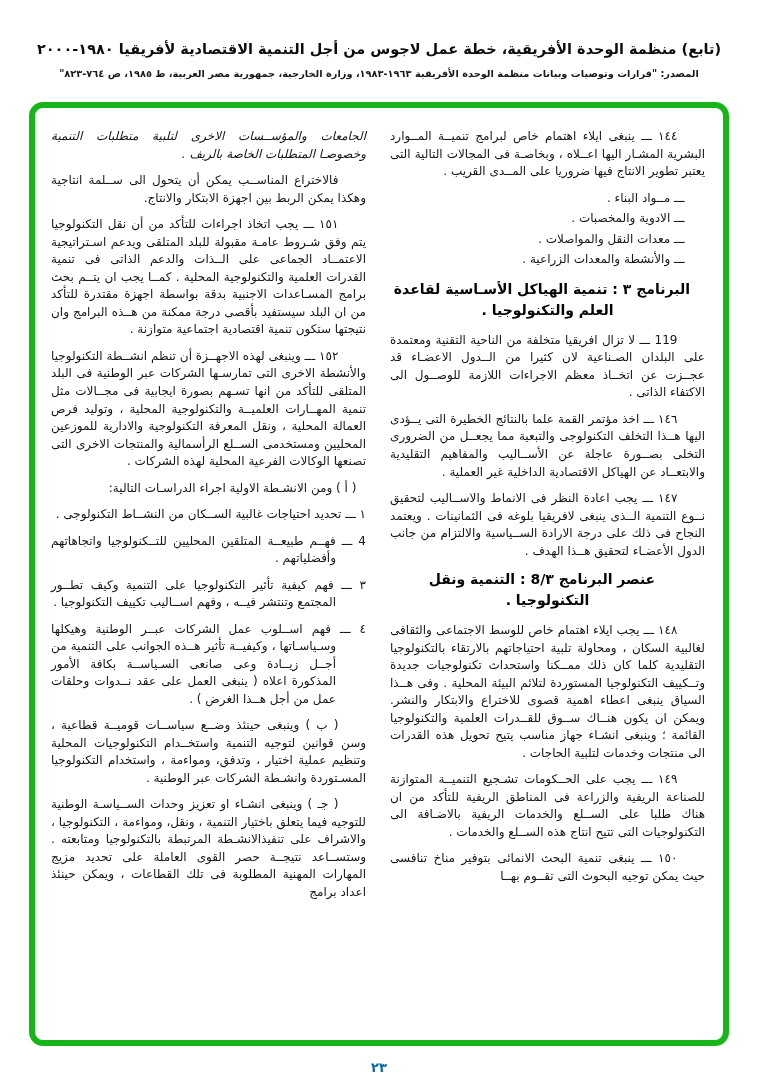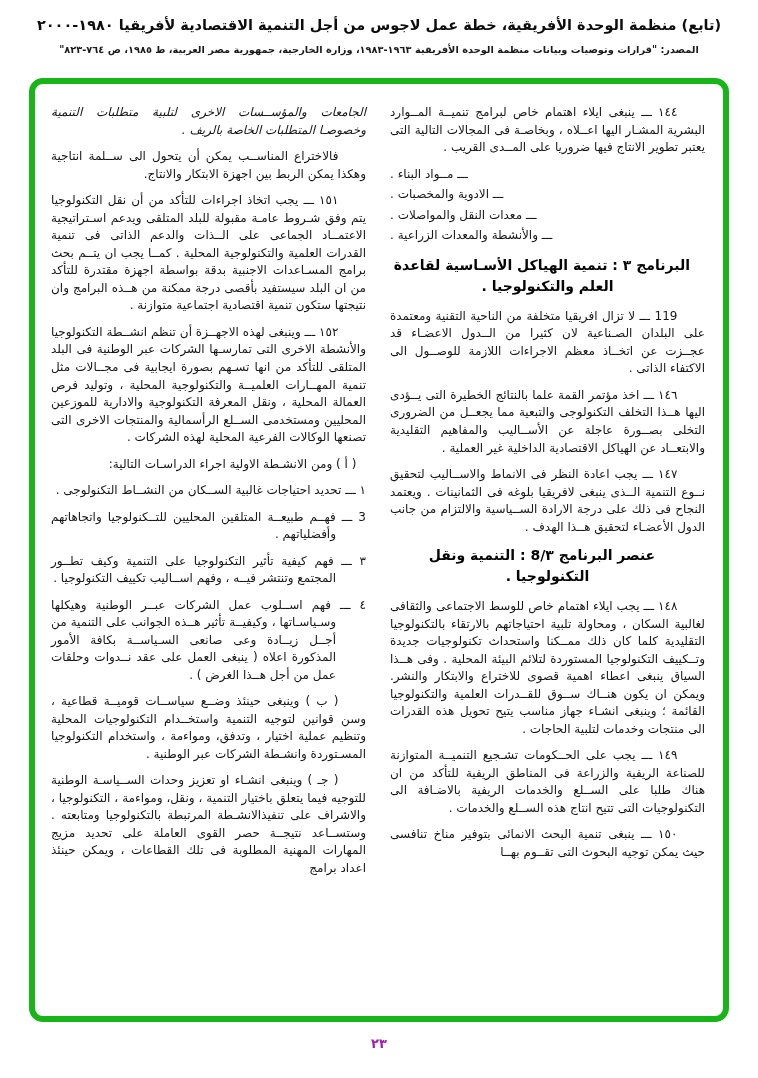--- a/index.html
+++ b/index.html
@@ -14,7 +14,7 @@
   .page { width: 758px; height: 1078px; position: relative; padding-top: 16px; }
 
   
-  .page-header { text-align: center; padding: 0 20px; }
+  .page-header { text-align: center; padding: 0 20px; margin-top: 24px; }
   .doc-title {
     font-size: 14.5px; font-weight: bold; color: #0d0d0d;
     letter-spacing: 0; line-height: 1.35;

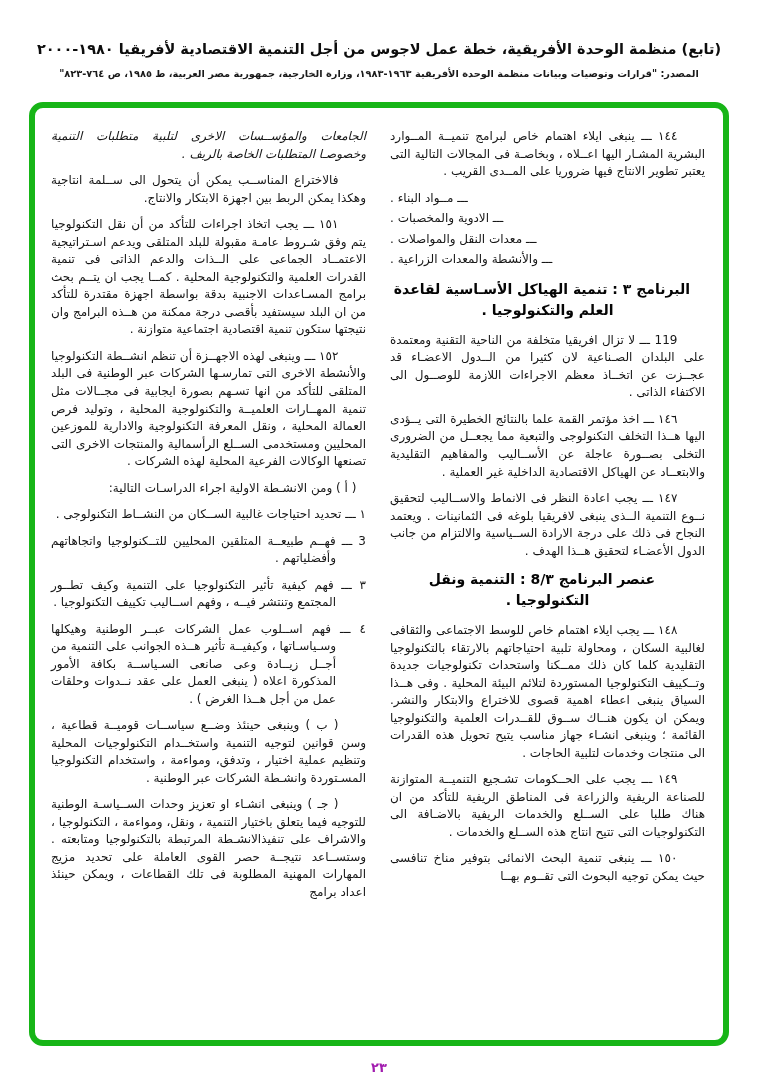--- a/index.html
+++ b/index.html
@@ -48,7 +48,7 @@
   .para.small-indent { text-indent: 0.8em; }
 
   .dash-list { margin: 1px 0 10px; }
-  .dash-item { padding-right: 1.7em; margin-bottom: 3px; text-align: left; }
+  .dash-item { padding-right: 1.7em; margin-bottom: 3px; text-align: right; }
 
   .subheading {
     font-size: 14px; font-weight: bold; color: #050505;

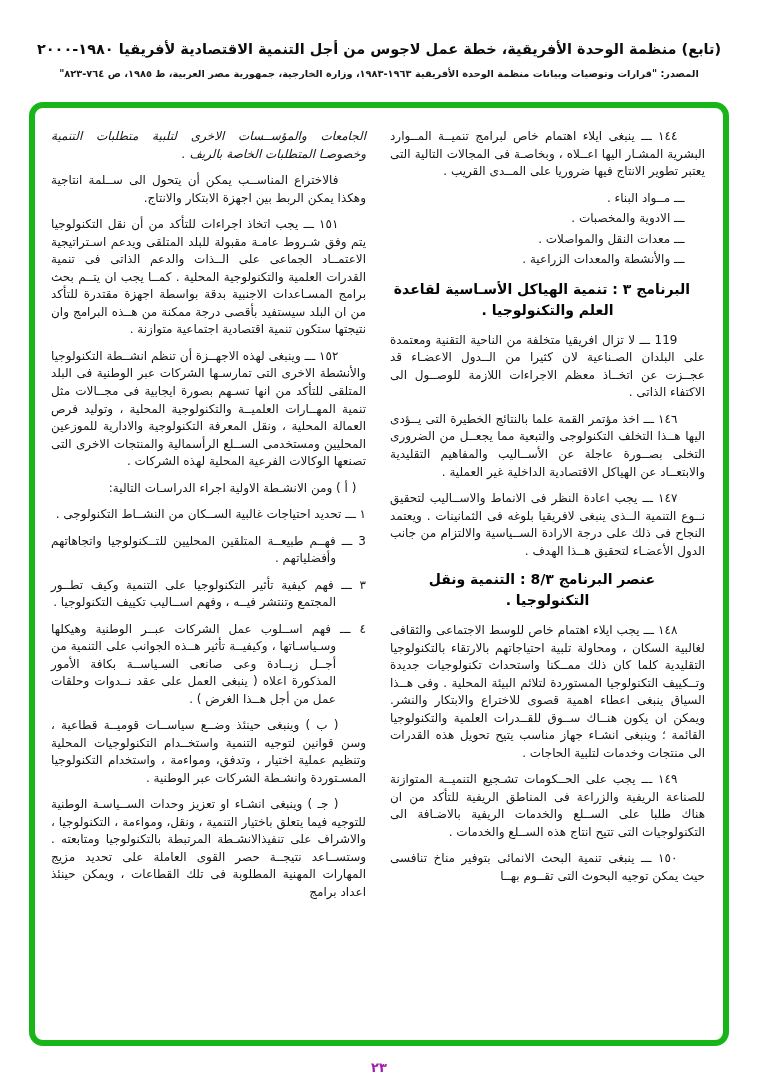--- a/index.html
+++ b/index.html
@@ -105,7 +105,7 @@
         <p class="para small-indent">( أ ) ومن الانشـطة الاولية اجراء الدراسـات التالية:</p>
         <div class="studies">
           <p class="study">١ ـــ تحديد احتياجات غالبية الســكان من النشــاط التكنولوجى .</p>
-          <p class="study">3 ـــ فهــم طبيعــة المتلقين المحليين للتــكنولوجيا واتجاهاتهم وأفضلياتهم .</p>
+          <p class="study">4 ـــ فهــم طبيعــة المتلقين المحليين للتــكنولوجيا واتجاهاتهم وأفضلياتهم .</p>
           <p class="study">٣ ـــ فهم كيفية تأثير التكنولوجيا على التنمية وكيف تطــور المجتمع وتنتشر فيــه ، وفهم اســاليب تكييف التكنولوجيا .</p>
           <p class="study">٤ ـــ فهم اســلوب عمل الشركات عبــر الوطنية وهيكلها وسـياسـاتها ، وكيفيــة تأثير هــذه الجوانب على التنمية من أجــل زيــادة وعى صانعى السـياســة بكافة الأمور المذكورة اعلاه ( ينبغى العمل على عقد نــدوات وحلقات عمل من أجل هــذا الغرض ) .</p>
         </div>

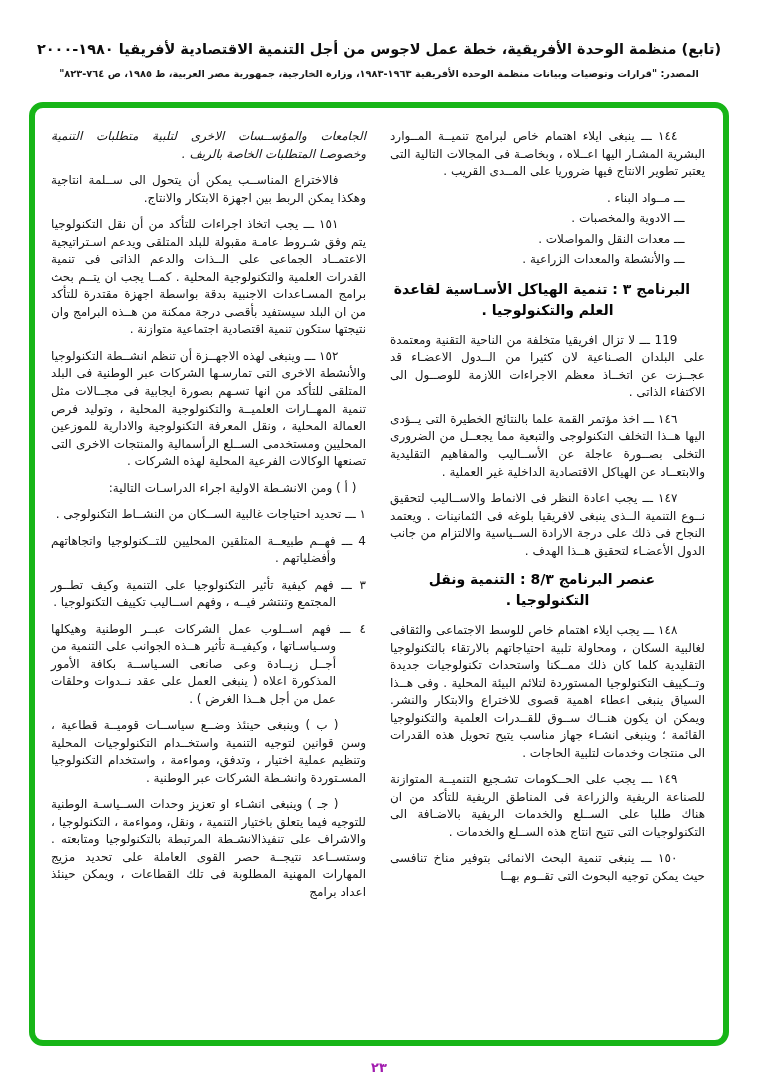--- a/index.html
+++ b/index.html
@@ -64,7 +64,7 @@
 
   
   .page-footer { text-align: center; margin-top: 11px; }
-  .page-number { font-size: 13px; font-weight: bold; letter-spacing: 5px; color: #a21caf; }
+  .page-number { font-size: 13px; font-weight: bold; letter-spacing: 5px; color: #0369a1; }
 </style>
 </head>
 <body>

